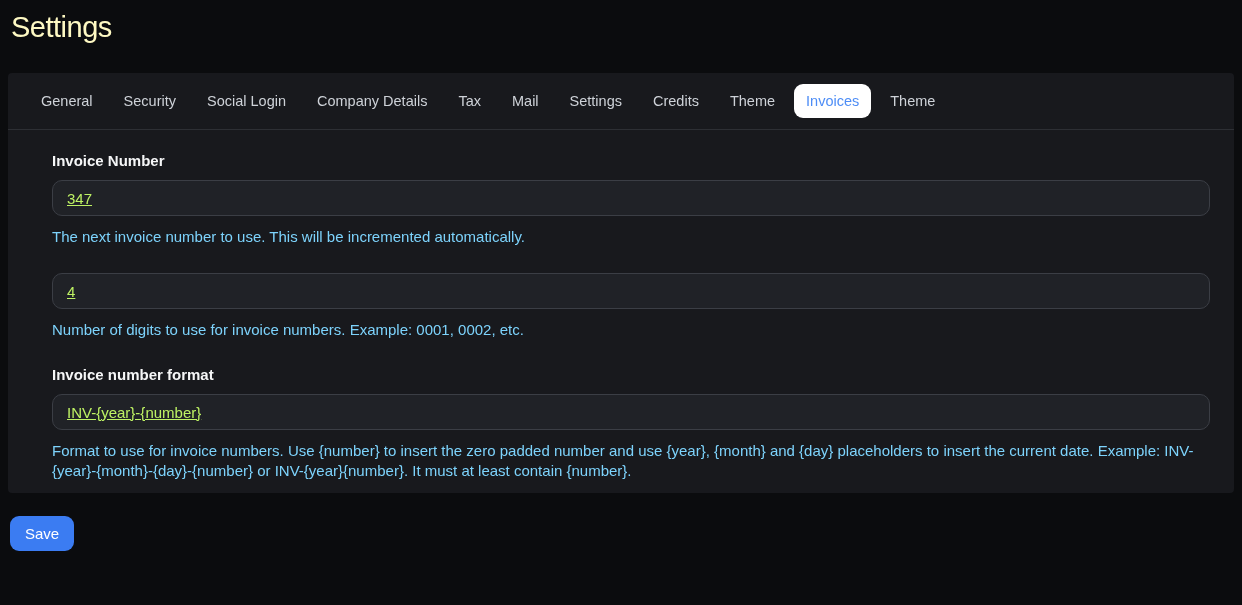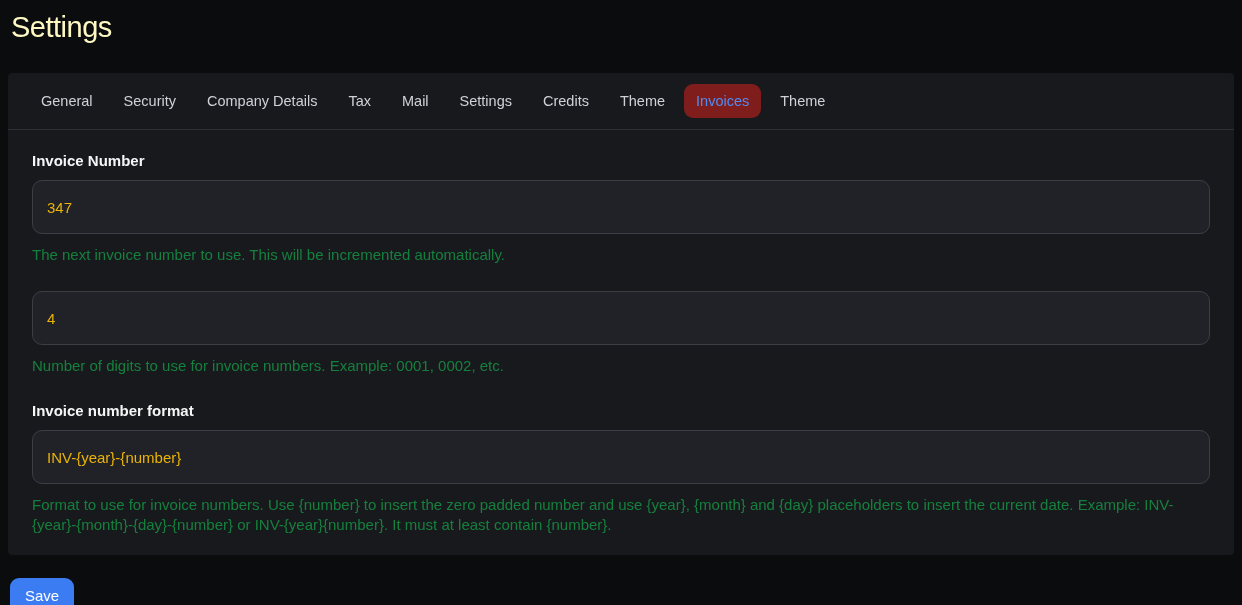--- a/index.html
+++ b/index.html
@@ -99,6 +99,7 @@
   <div class="tabbar">
     <div class="tab">General</div>
     <div class="tab">Security</div>
+    <div class="tab">Social Login</div>
     <div class="tab">Company Details</div>
     <div class="tab">Tax</div>
     <div class="tab">Mail</div>

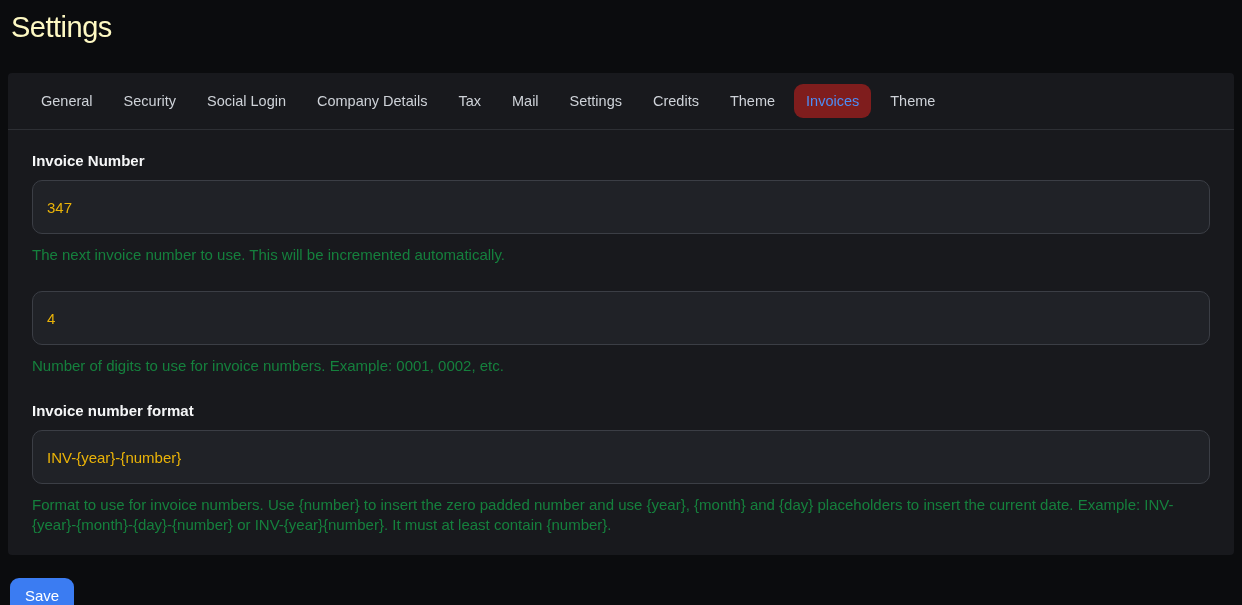--- a/index.html
+++ b/index.html
@@ -41,7 +41,7 @@
     white-space: nowrap;
   }
   .tab.active {
-    background: #7f1d1d;
+    background: #ffffff;
     color: #4d8df6;
     font-weight: 400;
   }

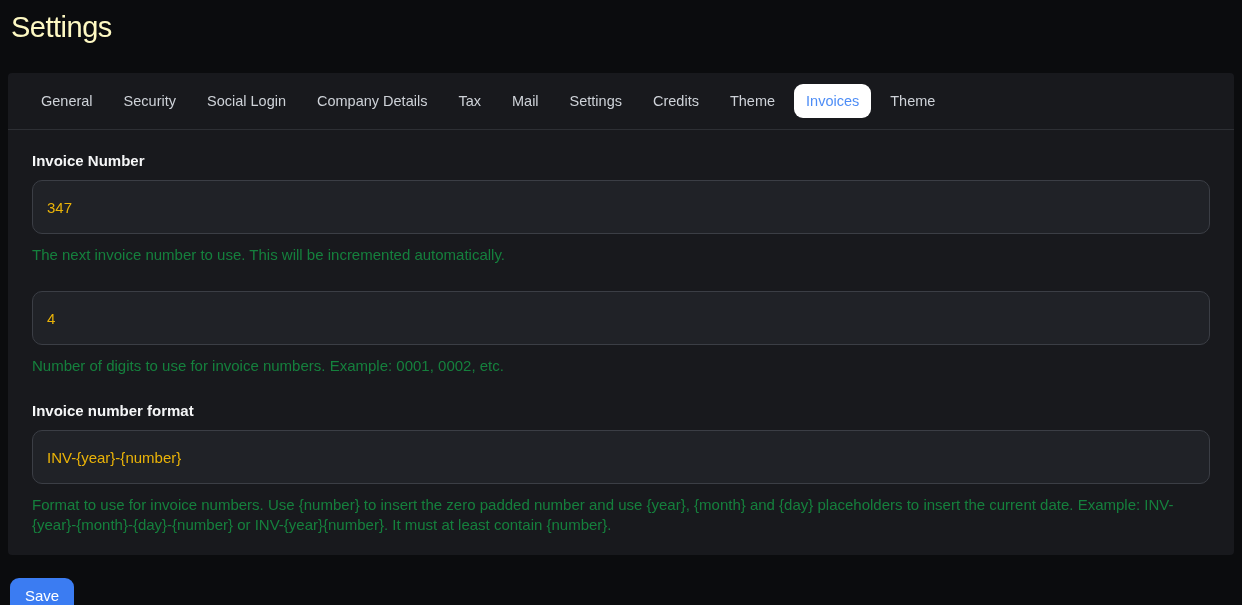--- a/index.html
+++ b/index.html
@@ -46,7 +46,8 @@
     font-weight: 400;
   }
   .card-body {
-    padding: 22px 24px 20px 24px;
+    padding: 22px 24px 12px 24px;
+    margin-left: 20px;
   }
   .field + .field { margin-top: 26px; }
   .field-label {

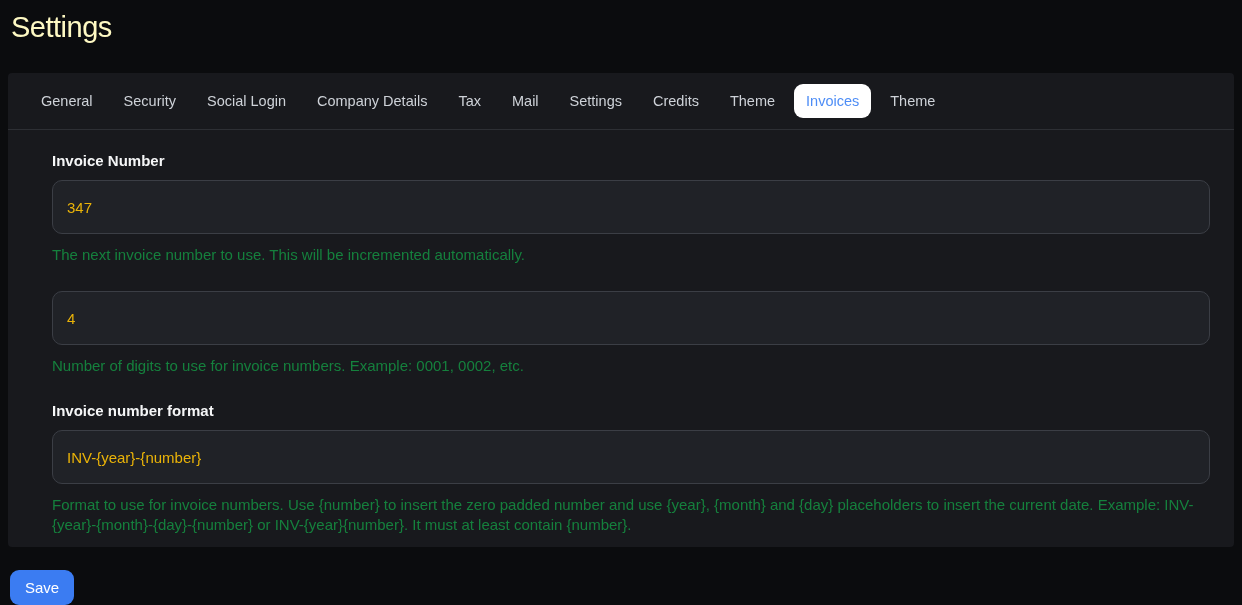--- a/index.html
+++ b/index.html
@@ -59,15 +59,16 @@
   .field-input {
     display: block;
     width: 100%;
-    height: 54px;
+    height: 36px;
     background: #202227;
     border: 1px solid #3b3e45;
     border-radius: 10px;
-    color: #eab308;
+    color: #bef264;
     font-size: 15px;
     font-family: "Liberation Sans", sans-serif;
     padding: 0 14px;
     outline: none;
+    text-decoration: underline;
   }
   .field-help {
     color: #15803d;

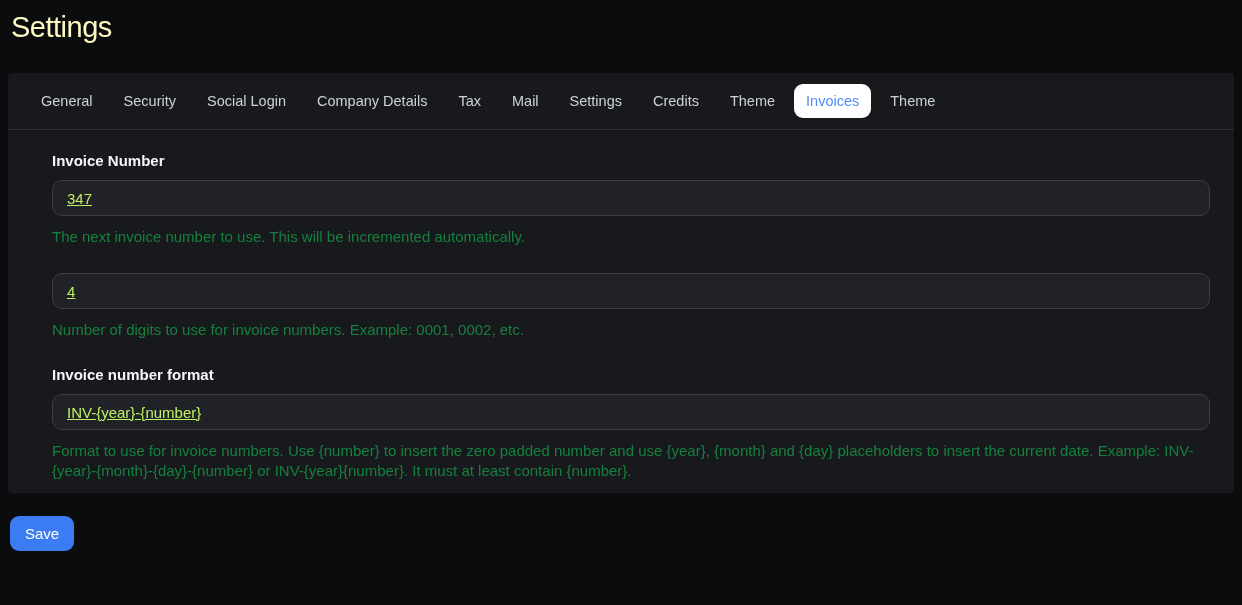--- a/index.html
+++ b/index.html
@@ -71,7 +71,7 @@
     text-decoration: underline;
   }
   .field-help {
-    color: #15803d;
+    color: #7dd3fc;
     font-size: 15px;
     margin-top: 11px;
     line-height: 20px;

